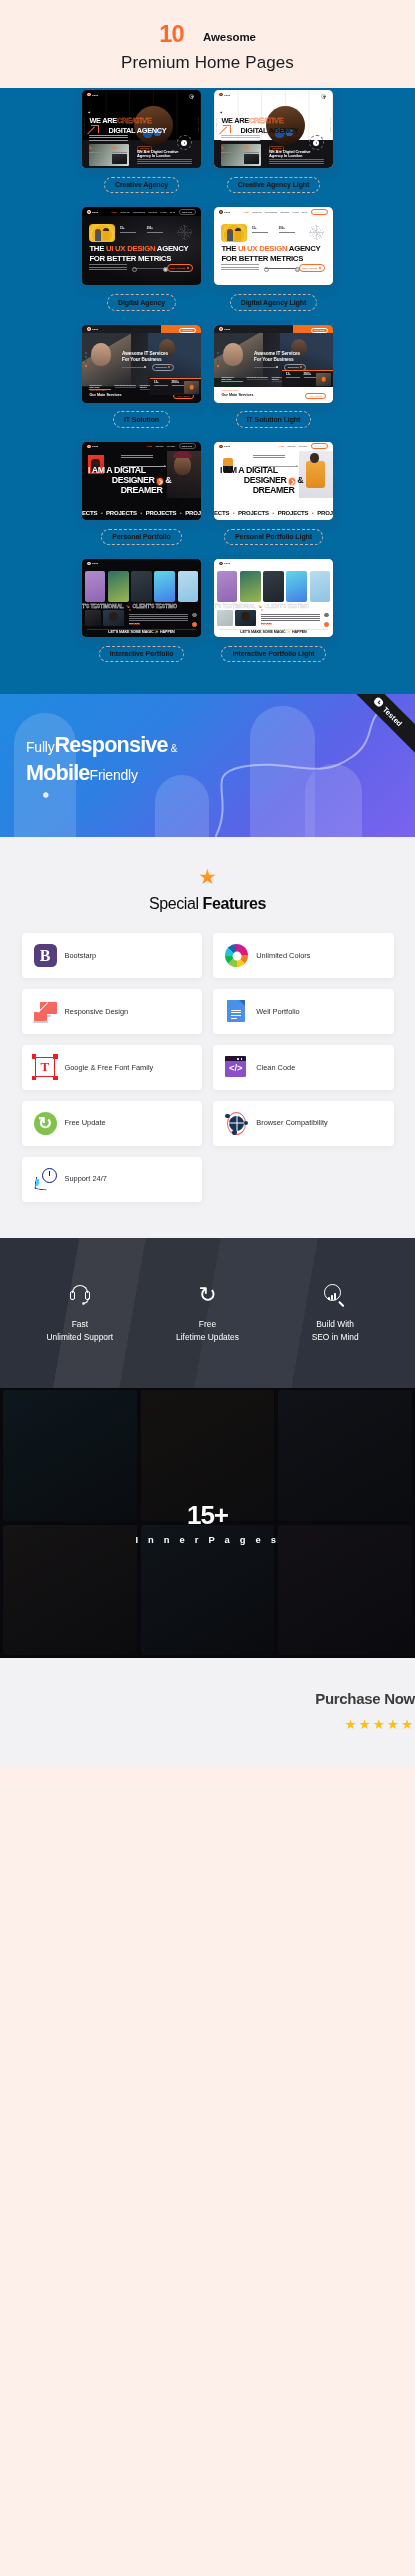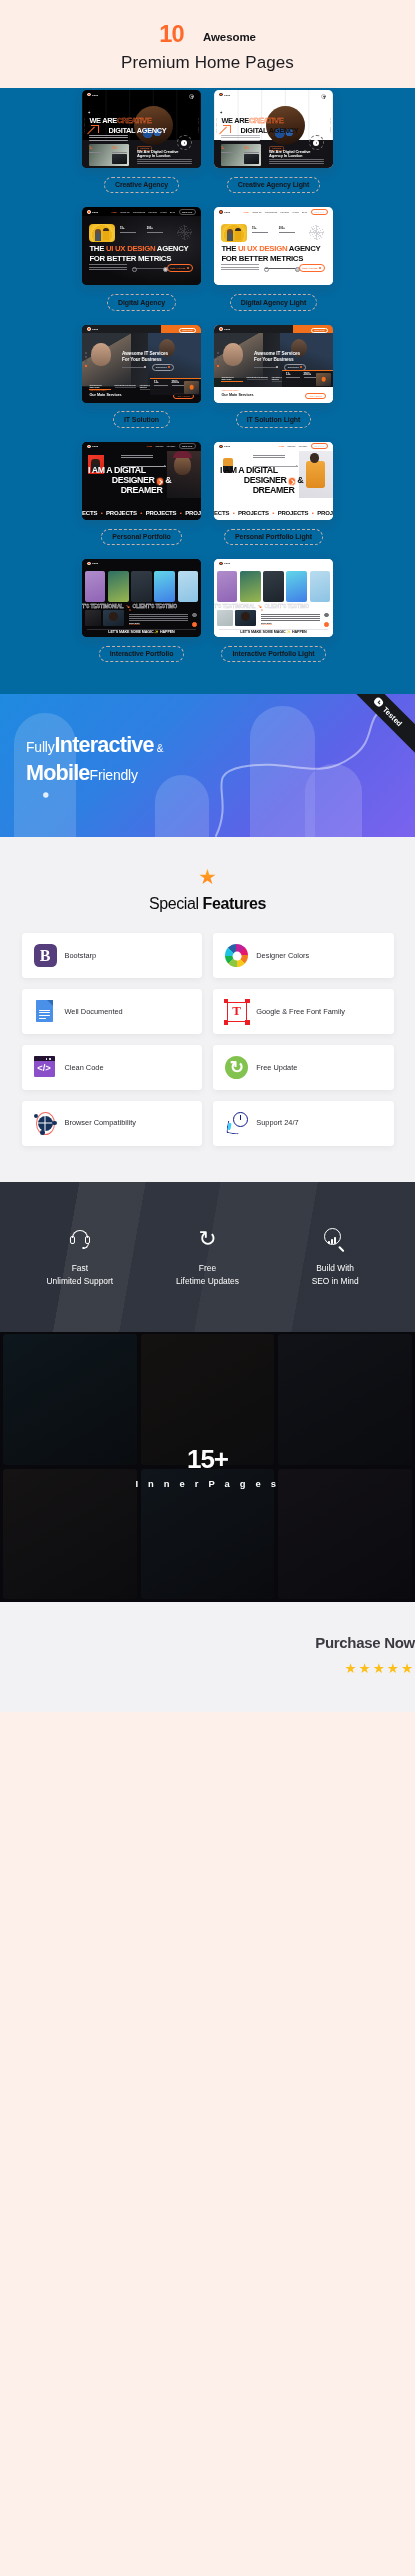--- a/index.html
+++ b/index.html
@@ -934,7 +934,7 @@
     </svg>
     <div class="resp-txt">
       <div class="resp-l1">
-        <span class="resp-thin">Fully</span><span class="resp-bold">Interactive</span> <span class="resp-amp">&amp;</span>
+        <span class="resp-thin">Fully</span><span class="resp-bold">Responsive</span> <span class="resp-amp">&amp;</span>
       </div>
       <div class="resp-l2">
         <span class="resp-bold">Mobile</span><span class="resp-thin">Friendly</span>

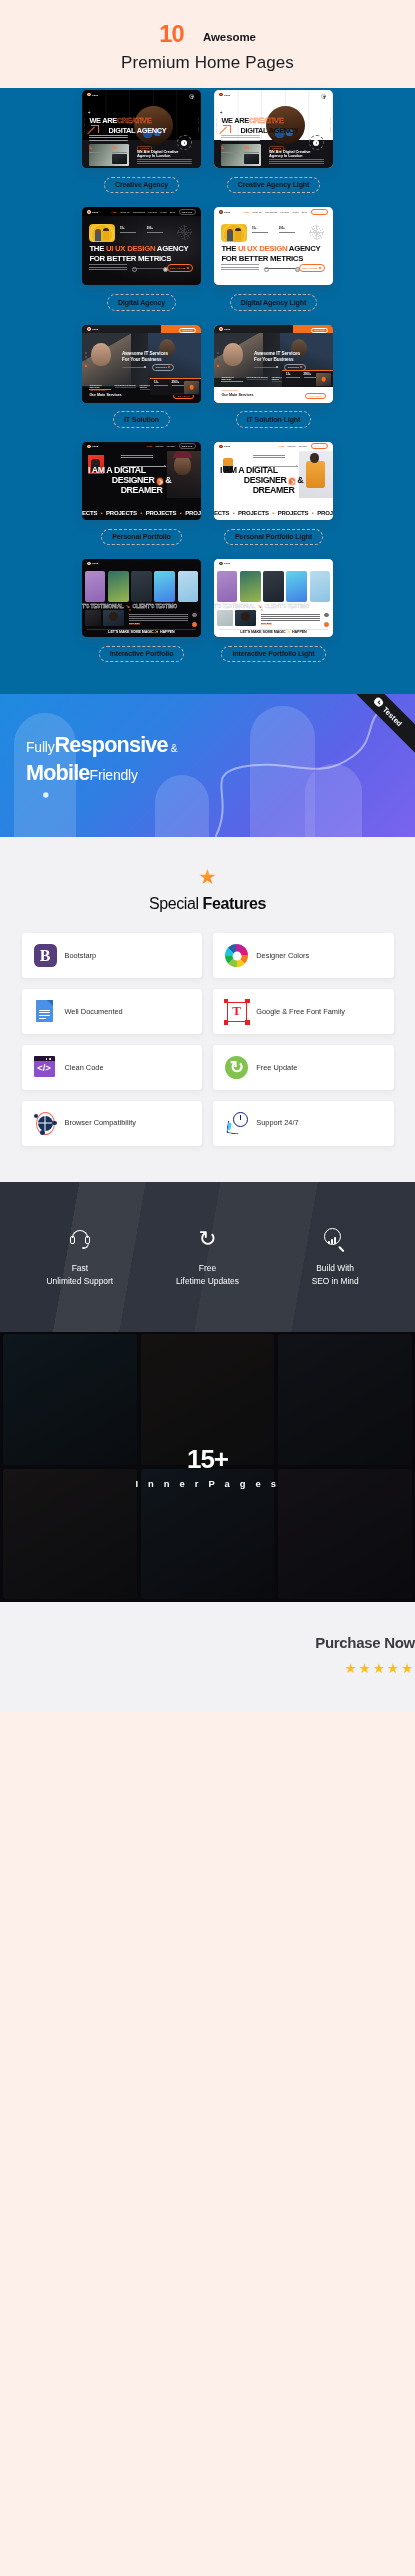--- a/index.html
+++ b/index.html
@@ -962,7 +962,7 @@
 
       <div class="feat-card">
         <div class="feat-ico ic-colors"></div>
-        <div class="feat-label">Designer Colors</div>
+        <div class="feat-label">Unlimited Colors</div>
       </div>
 
 

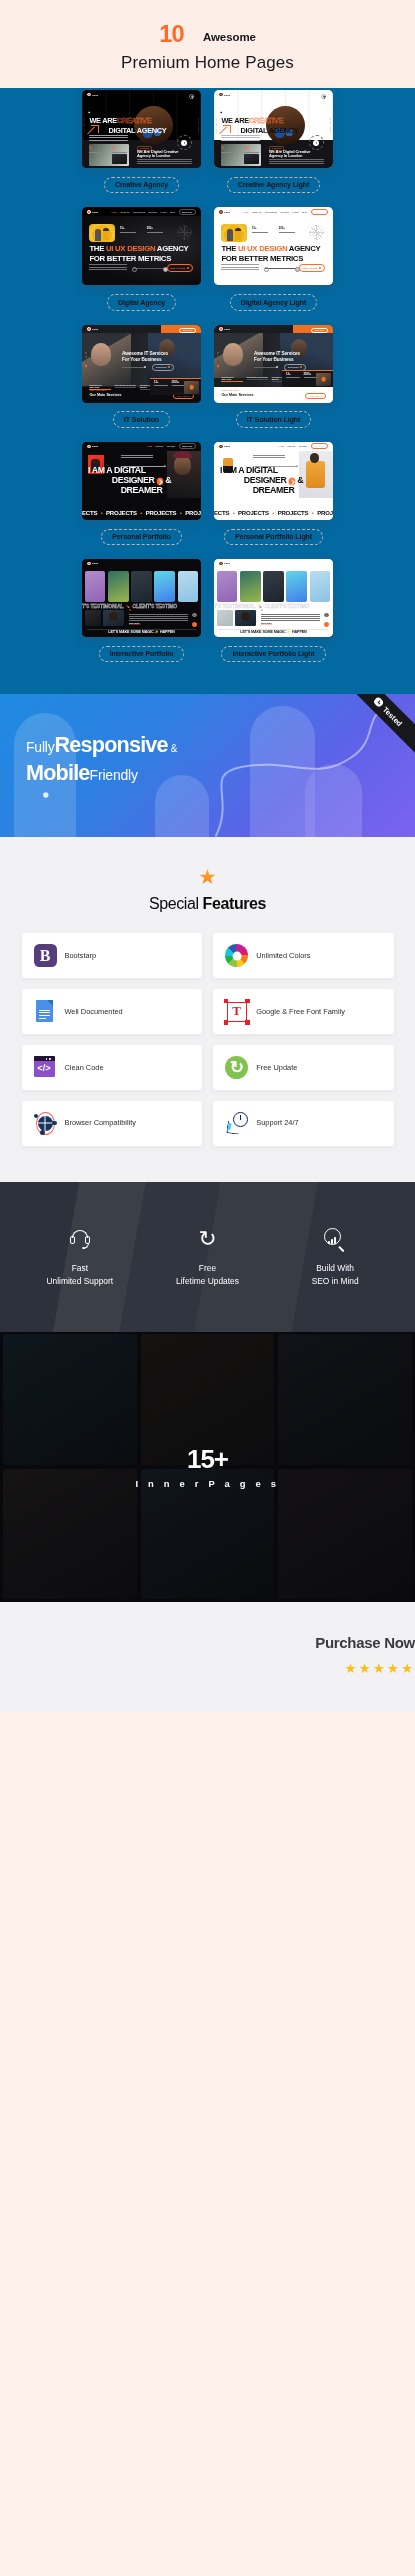--- a/index.html
+++ b/index.html
@@ -965,6 +965,15 @@
         <div class="feat-label">Unlimited Colors</div>
       </div>
 
+      <div class="feat-card">
+        <div class="feat-ico ic-responsive">
+          <span class="mon"></span>
+            <span class="lap"></span>
+            <span class="base"></span>
+            <span class="arr"></span>
+        </div>
+        <div class="feat-label">Responsive Design</div>
+      </div>
 
 
       <div class="feat-card">

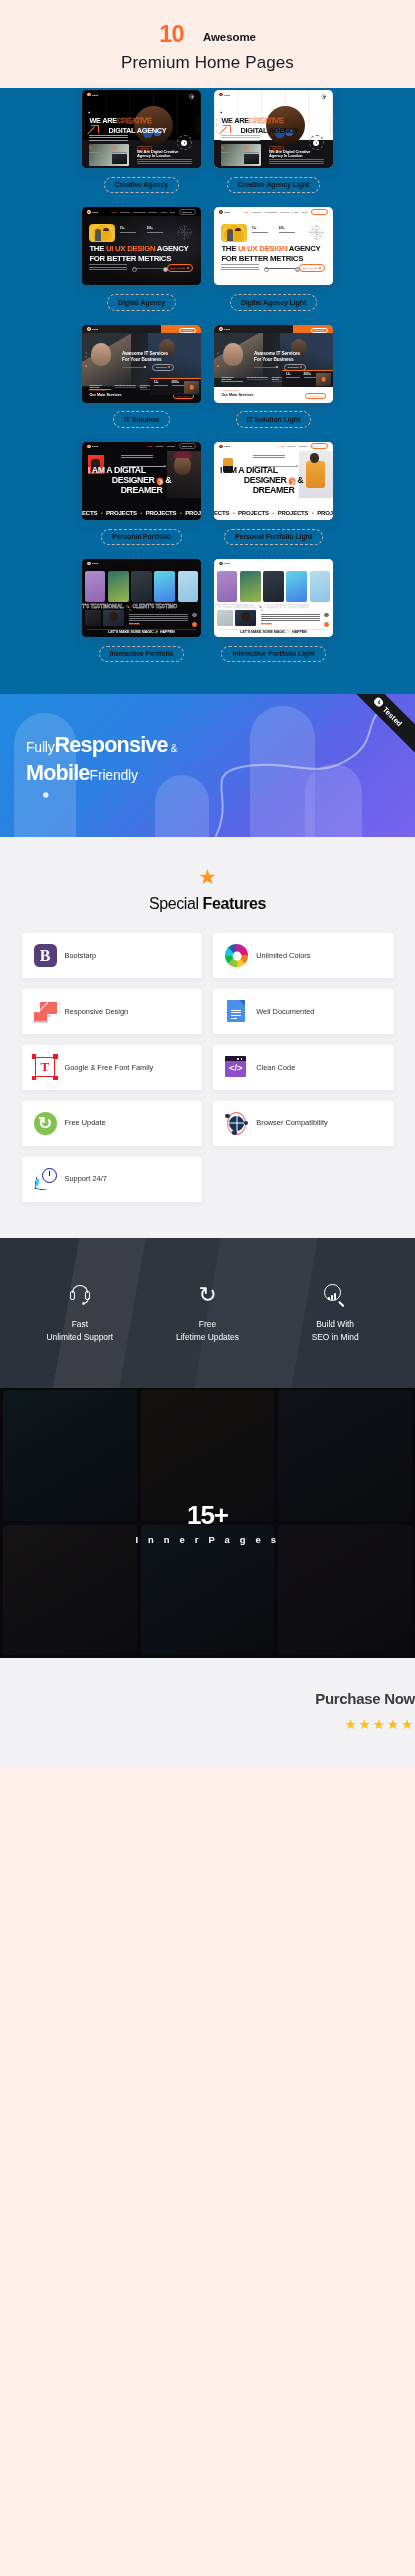--- a/index.html
+++ b/index.html
@@ -985,7 +985,7 @@
               <span class="ln" style="top:17.5px;width:6.7px"></span>
           </div>
         </div>
-        <div class="feat-label">Well Documented</div>
+        <div class="feat-label">Well Portfolio</div>
       </div>
 
       <div class="feat-card">

